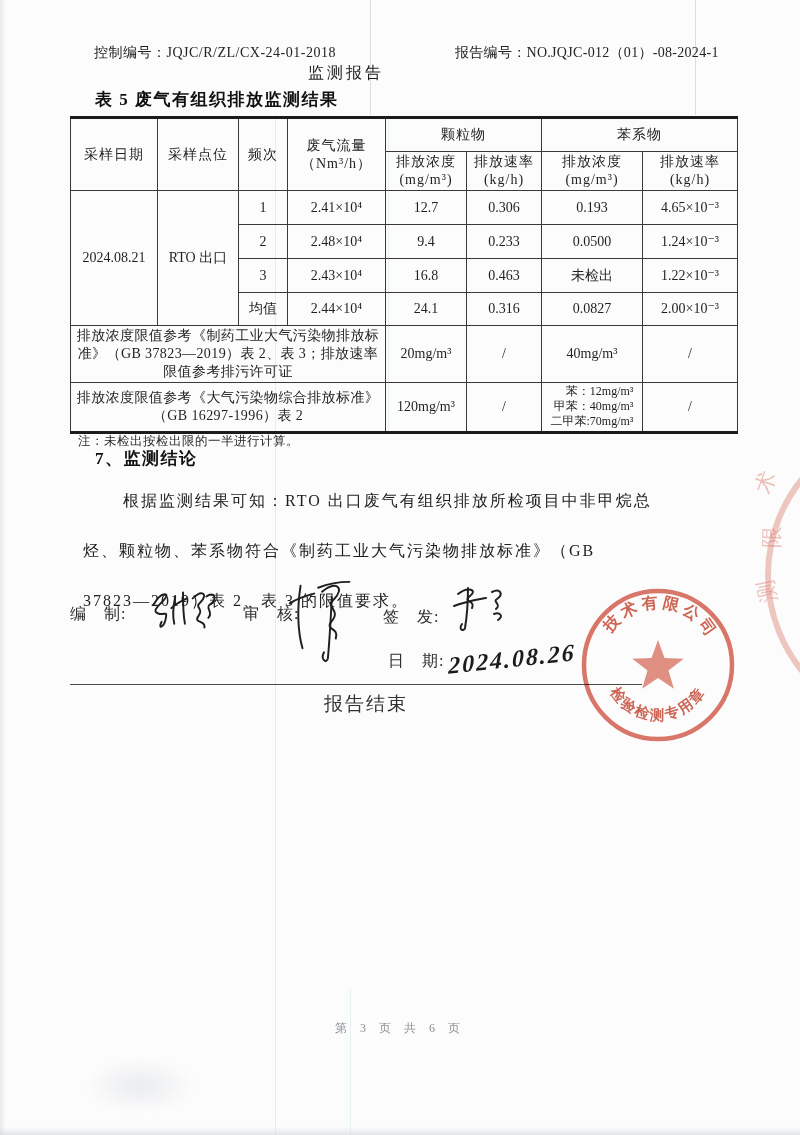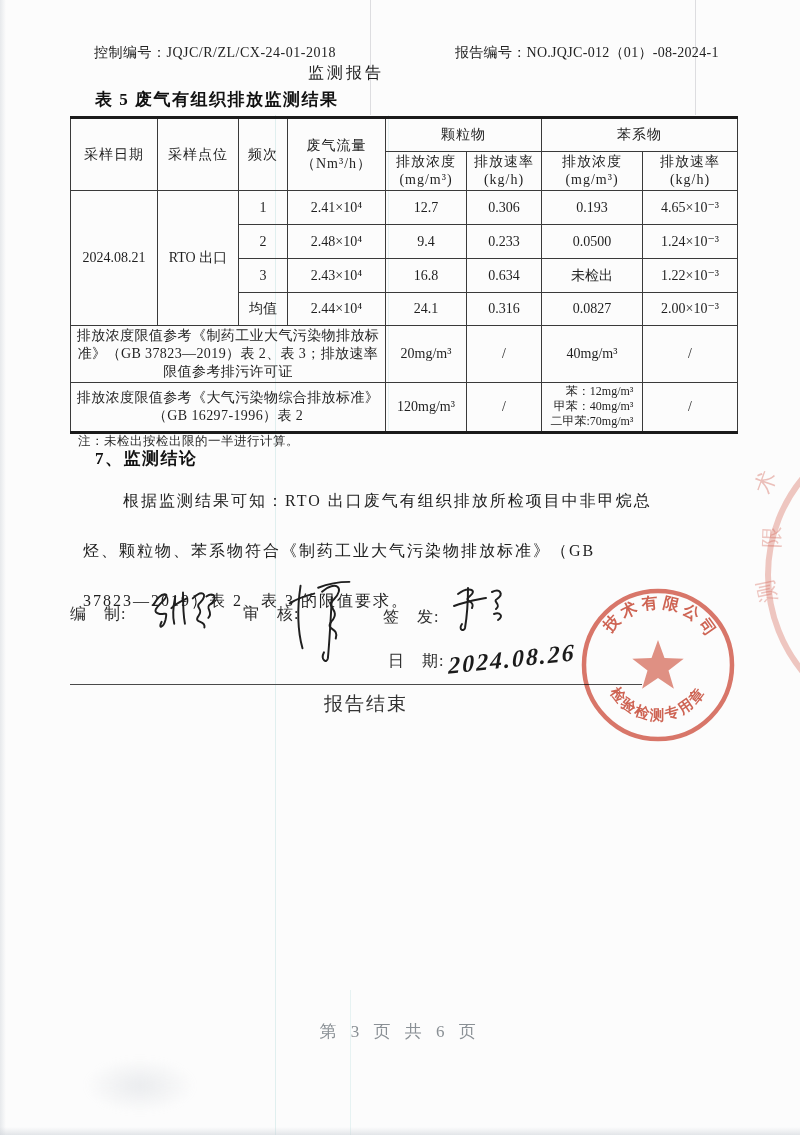--- a/index.html
+++ b/index.html
@@ -130,7 +130,7 @@
         <td>3</td>
         <td>2.43×10⁴</td>
         <td>16.8</td>
-        <td>0.634</td>
+        <td>0.463</td>
         <td>未检出</td>
         <td>1.22×10⁻³</td>
       </tr>

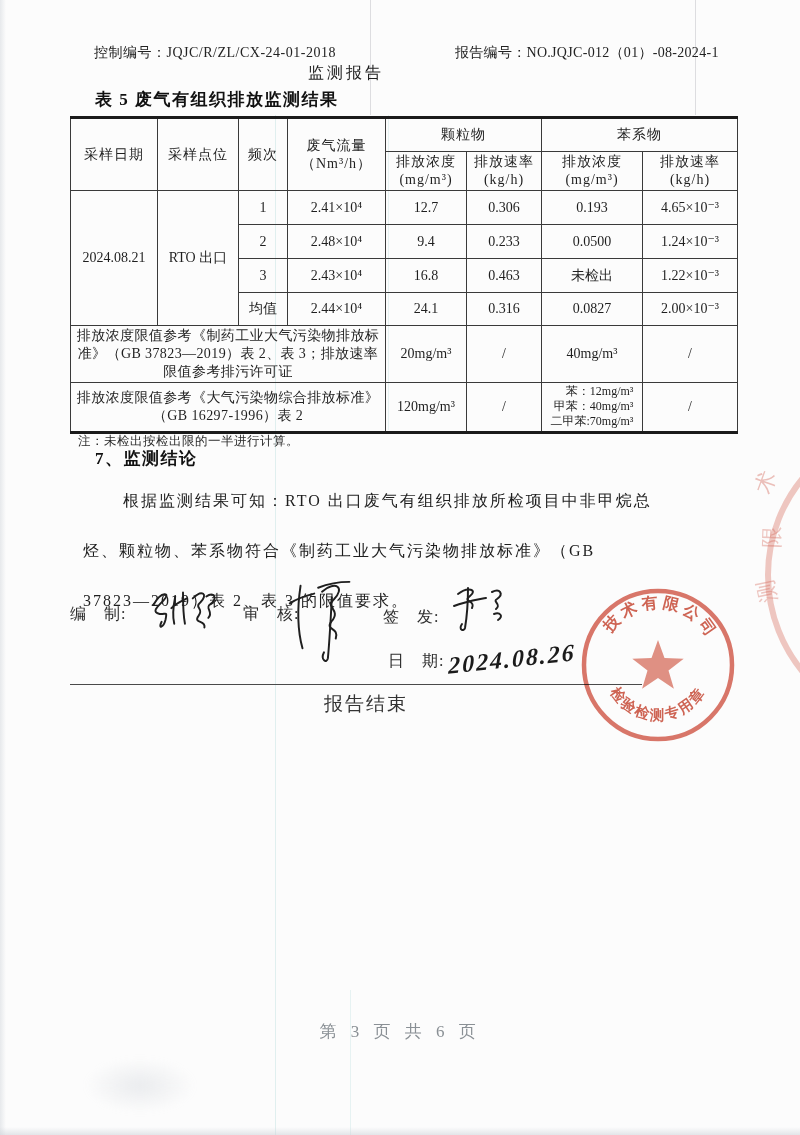--- a/index.html
+++ b/index.html
@@ -40,7 +40,7 @@
   .stamp{left:578px;top:585px;width:160px;height:160px;mix-blend-mode:multiply;}
   .edge-stamp{left:735px;top:430px;width:65px;height:290px;mix-blend-mode:multiply;}
   
-  .footer{left:0;top:1020px;width:800px;text-align:center;font-size:17px;letter-spacing:5px;color:#8a9095;}
+  .footer{left:0;top:1020px;width:800px;text-align:center;font-size:12px;letter-spacing:5px;color:#8a9095;}
   
   .scanline{pointer-events:none;}
   .smudge{left:85px;top:1058px;width:110px;height:55px;border-radius:50%;

